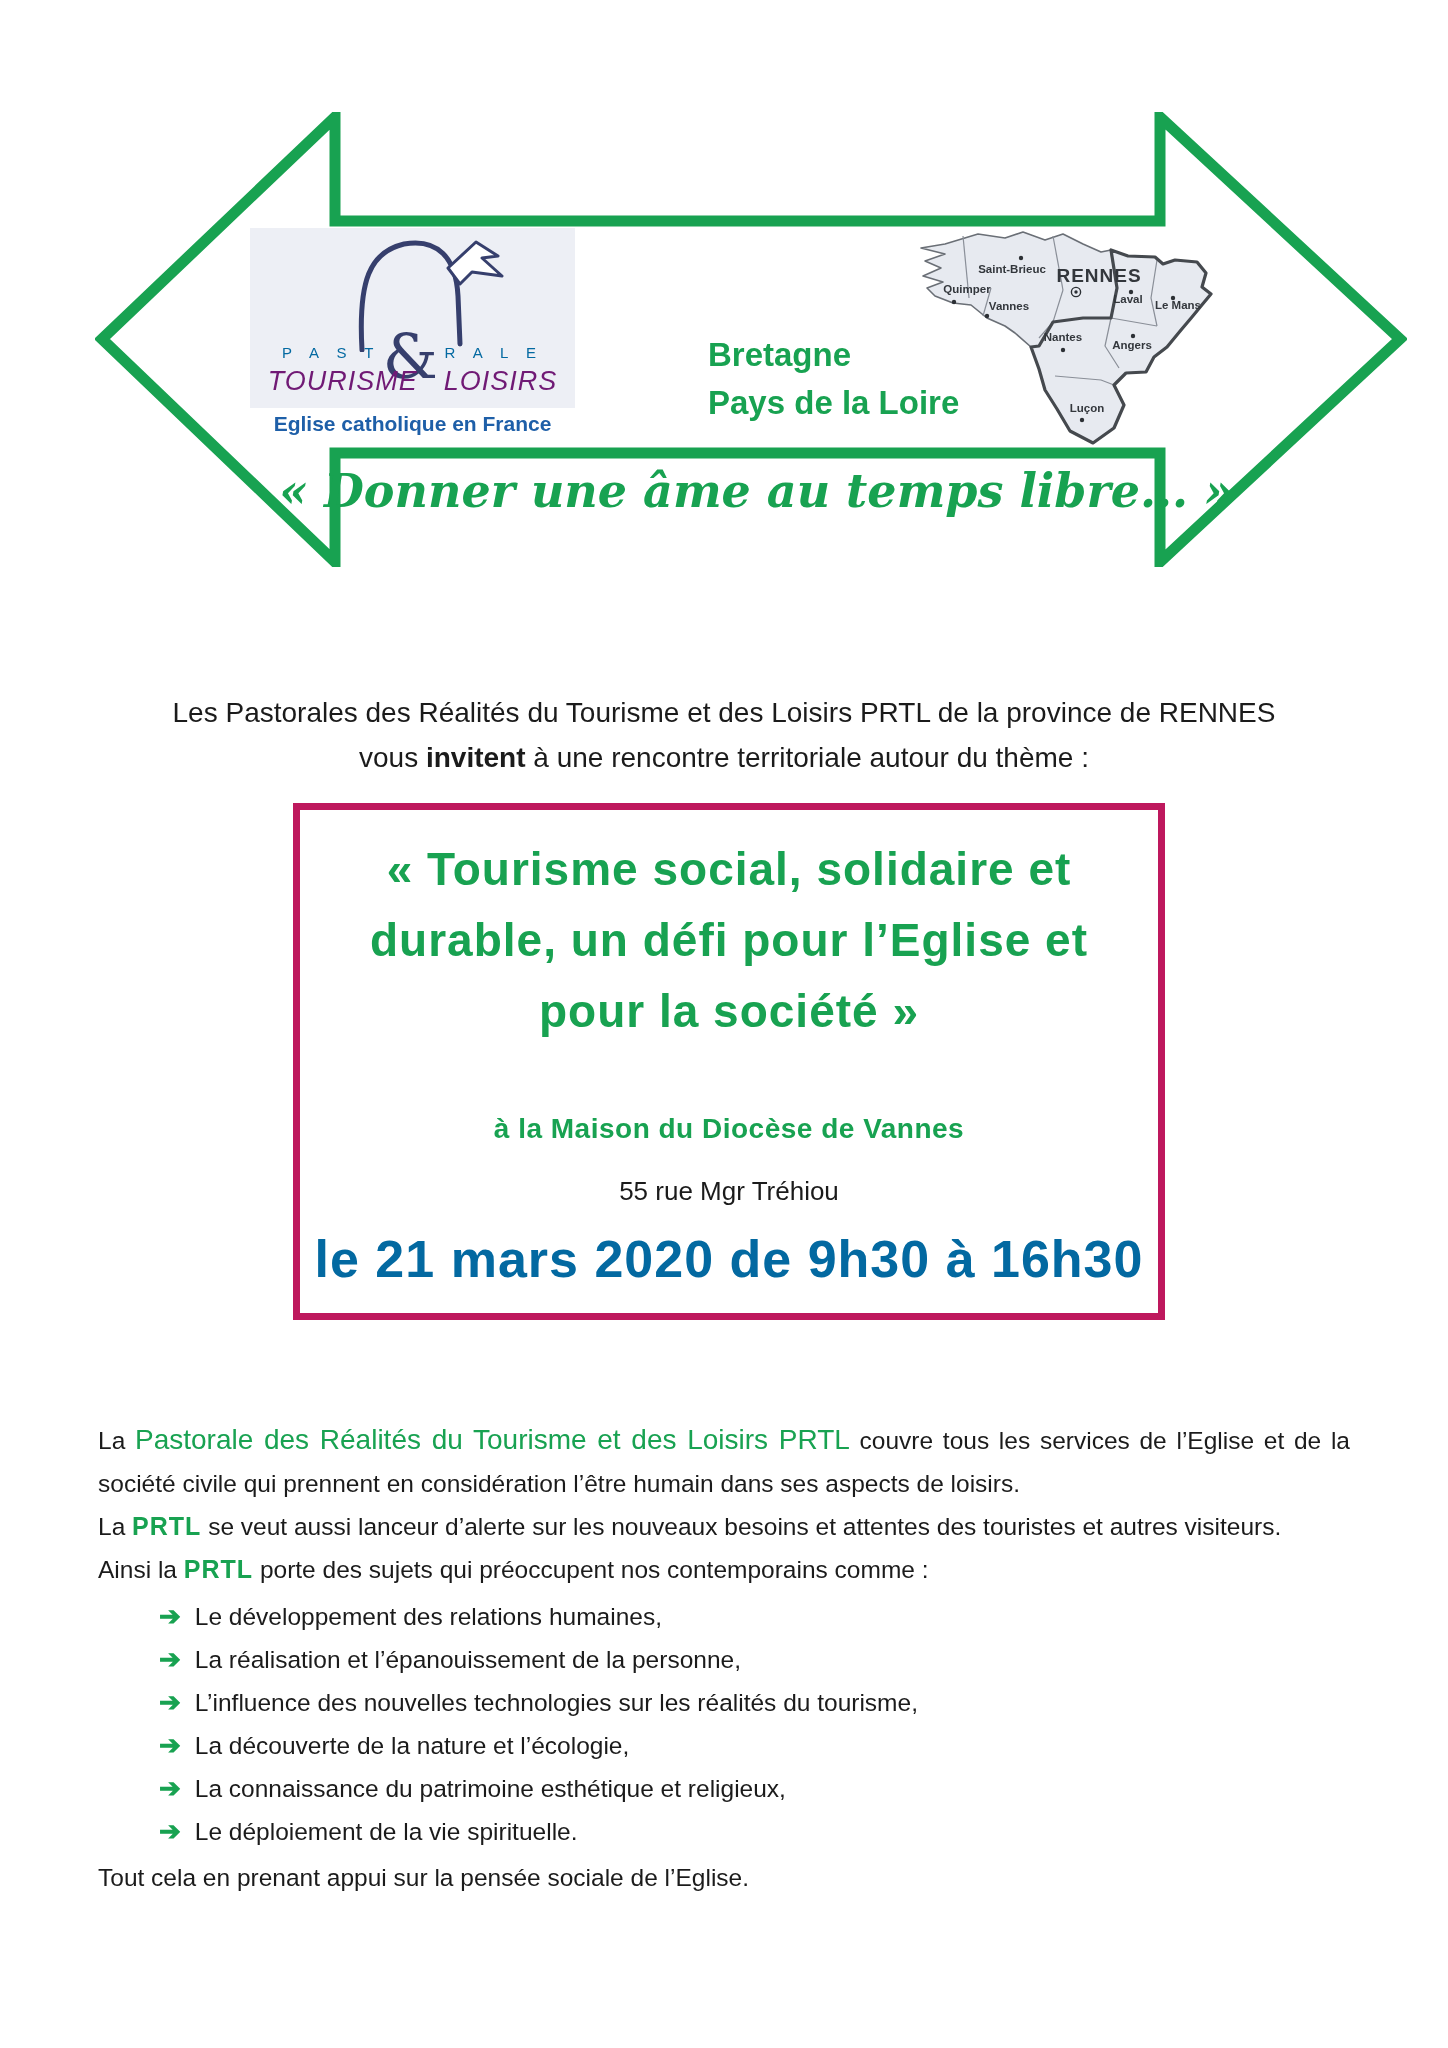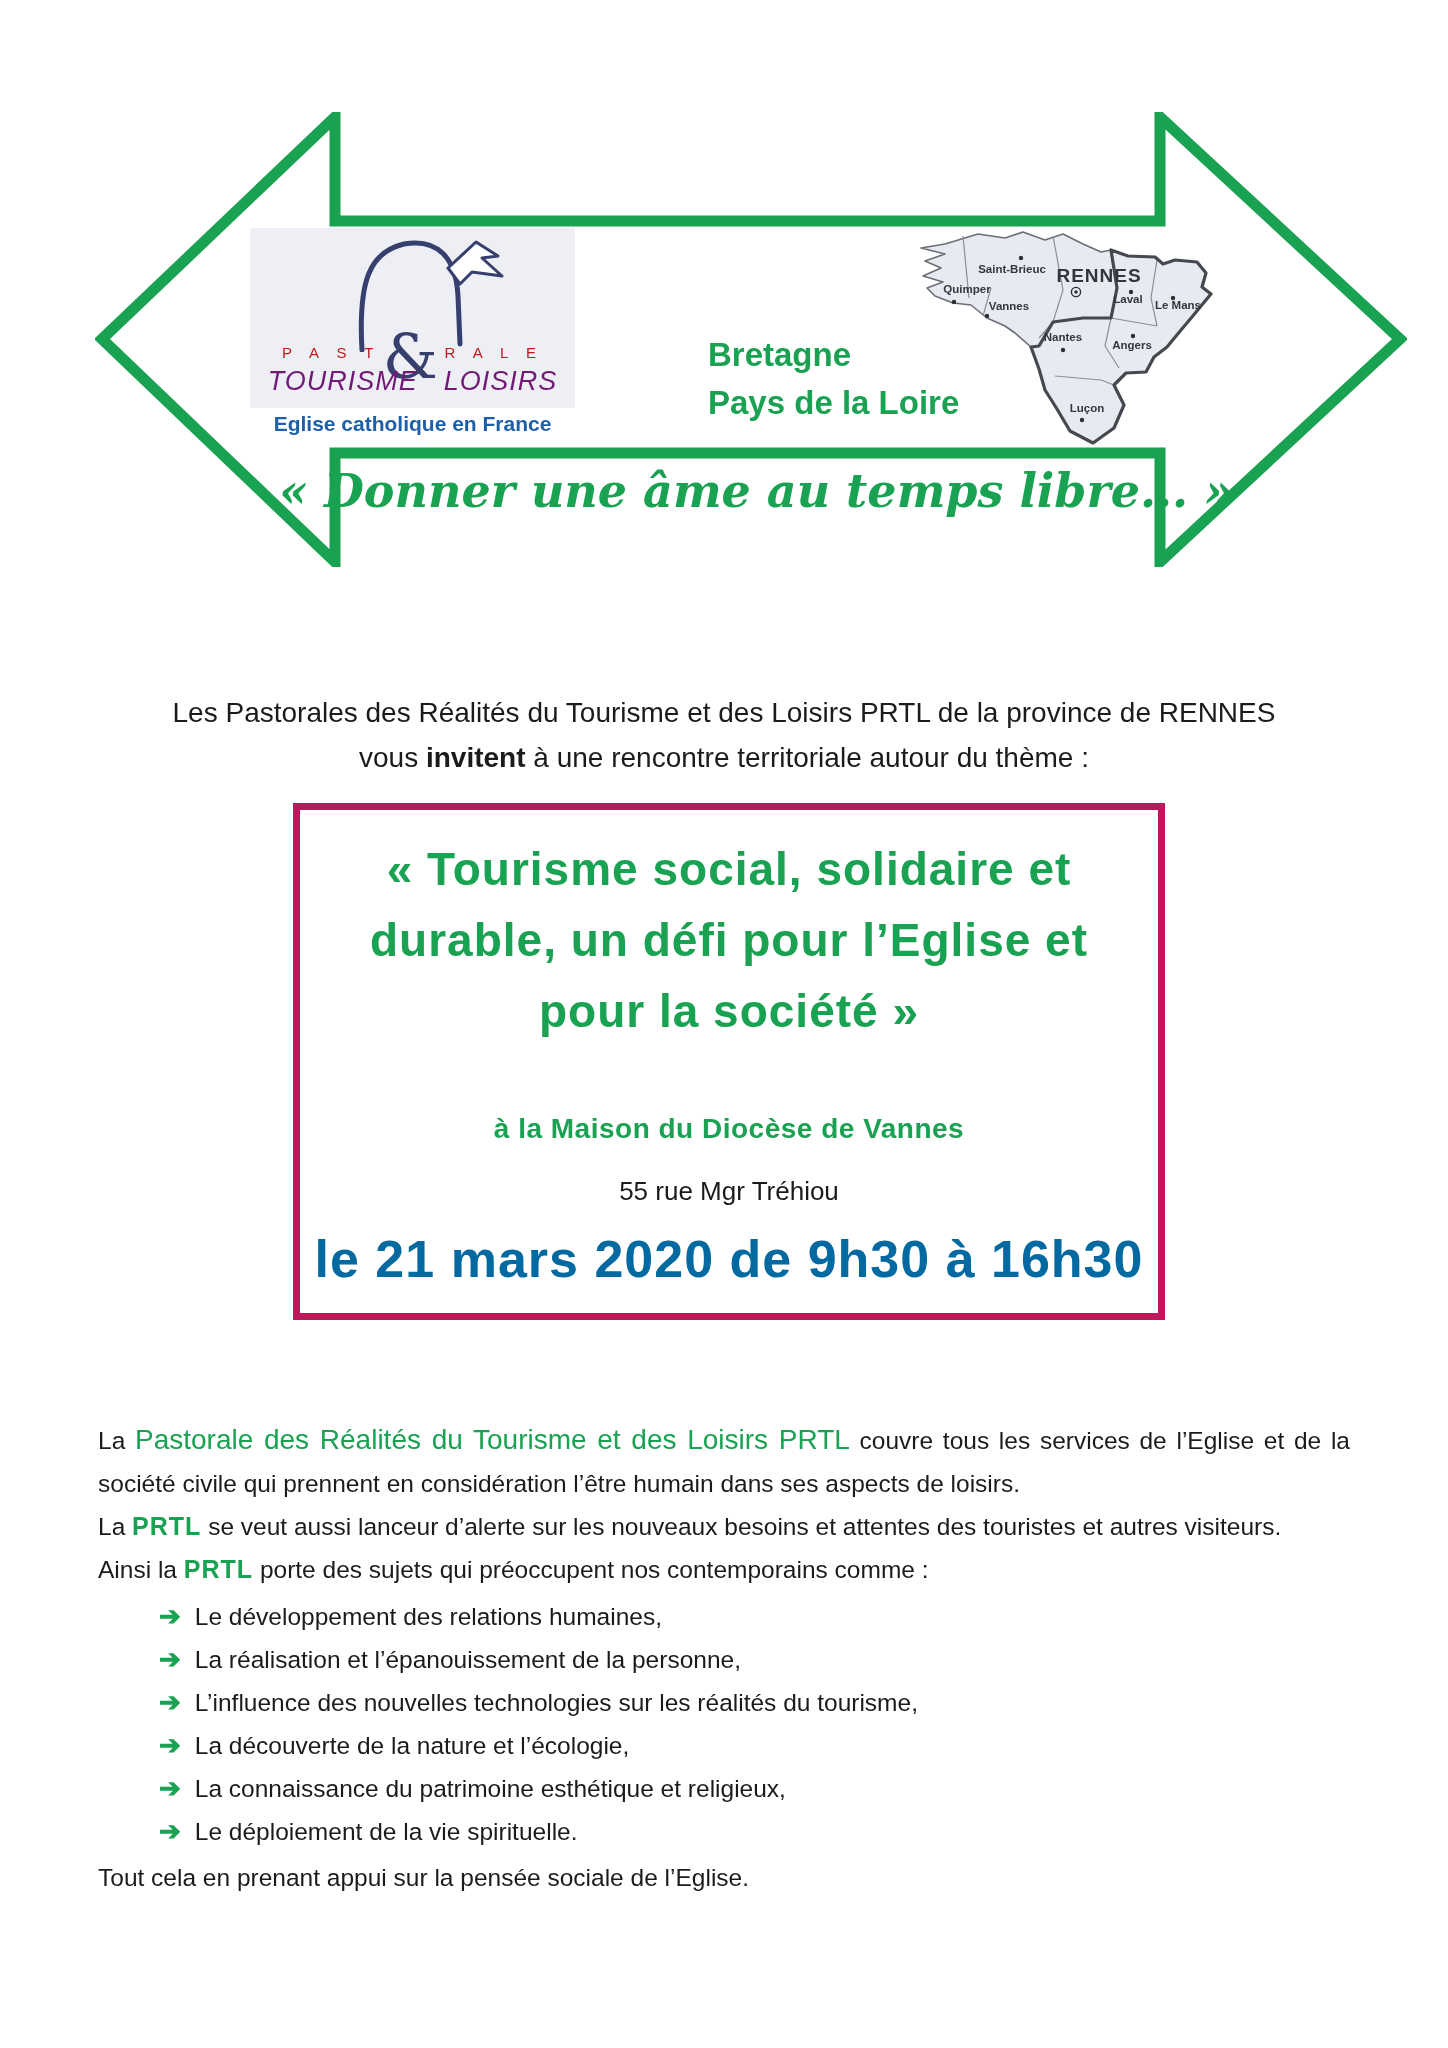--- a/index.html
+++ b/index.html
@@ -13,7 +13,7 @@
 
   .logo-box { left:250px; top:228px; width:325px; height:180px; background:#edeff5; }
   .logo-row1 { position:absolute; top:116px; left:0; width:100%; display:flex; justify-content:center; gap:64px;
-               font-size:15px; letter-spacing:7px; color:#b91c1c; font-weight:500; }
+               font-size:15px; letter-spacing:7px; color:#0369a1; font-weight:500; }
   .logo-row2 { position:absolute; top:138px; left:0; width:100%; display:flex; justify-content:center; gap:26px;
                font-size:27px; font-style:italic; letter-spacing:1px; color:#701a75; font-weight:500; }
   .logo-amp  { position:absolute; top:98px; left:50%; transform:translateX(-54%); font-family:"DejaVu Serif", serif;

